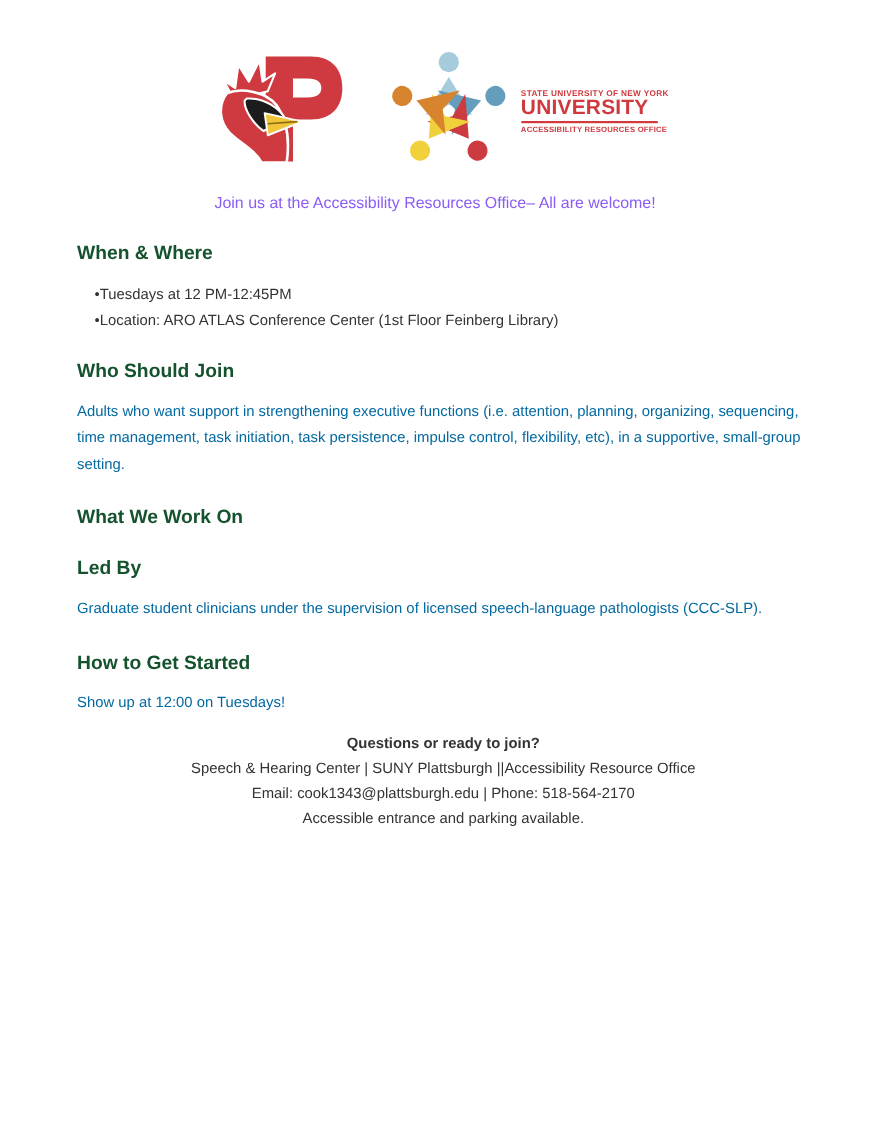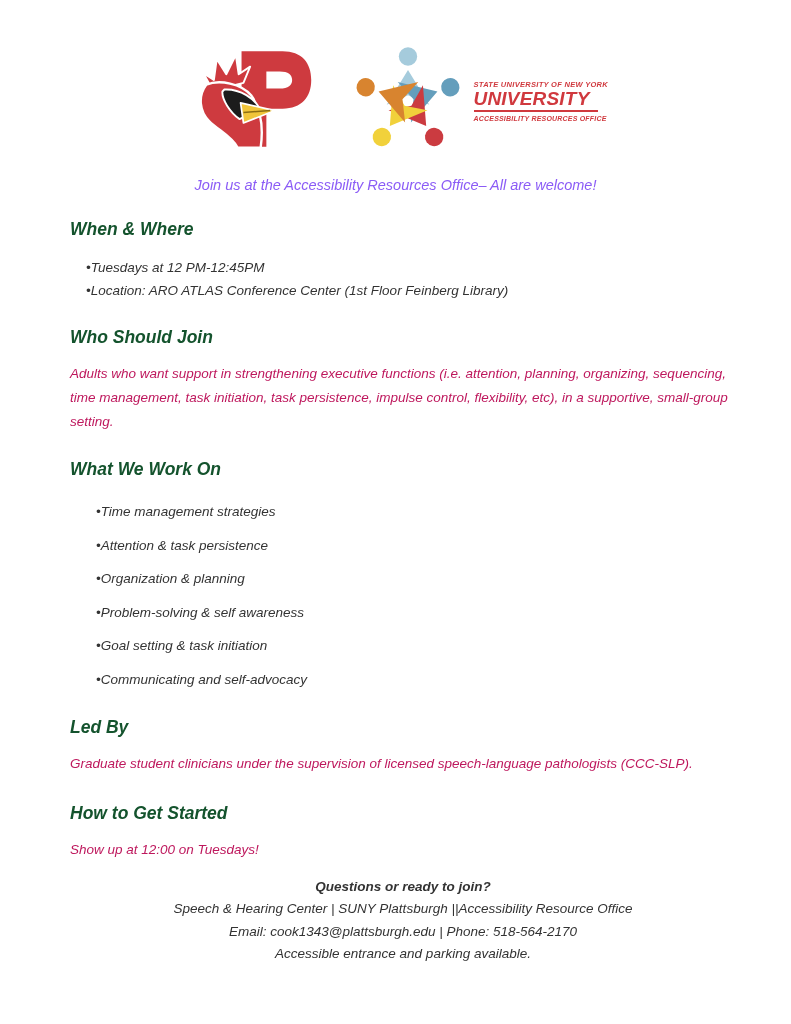--- a/index.html
+++ b/index.html
@@ -13,7 +13,6 @@
     color: #333333;
     overflow: hidden;
     position: relative;
-    font-style: italic;
   }
 
   

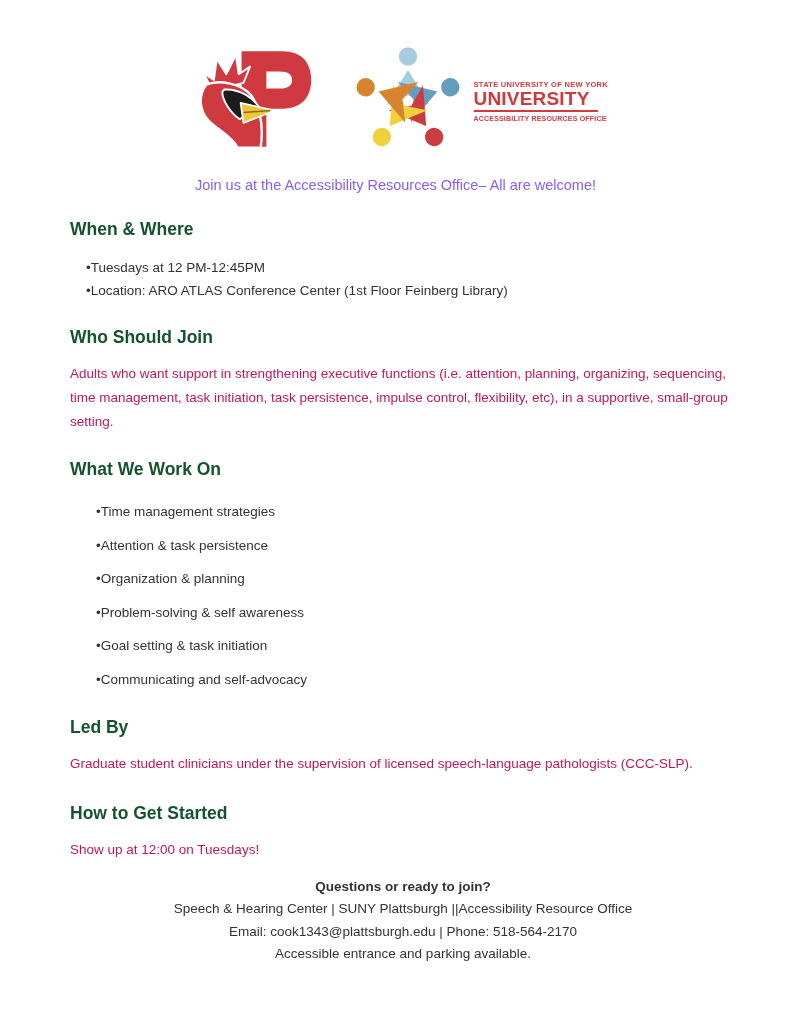--- a/index.html
+++ b/index.html
@@ -67,7 +67,7 @@
     font-size: 13.5px;
     line-height: 24px;
     margin: 14px 0 0 0;
-    color: #be185d;
+    color: #0369a1;
   }
 
   ul { list-style: none; margin: 16px; padding: 0; }

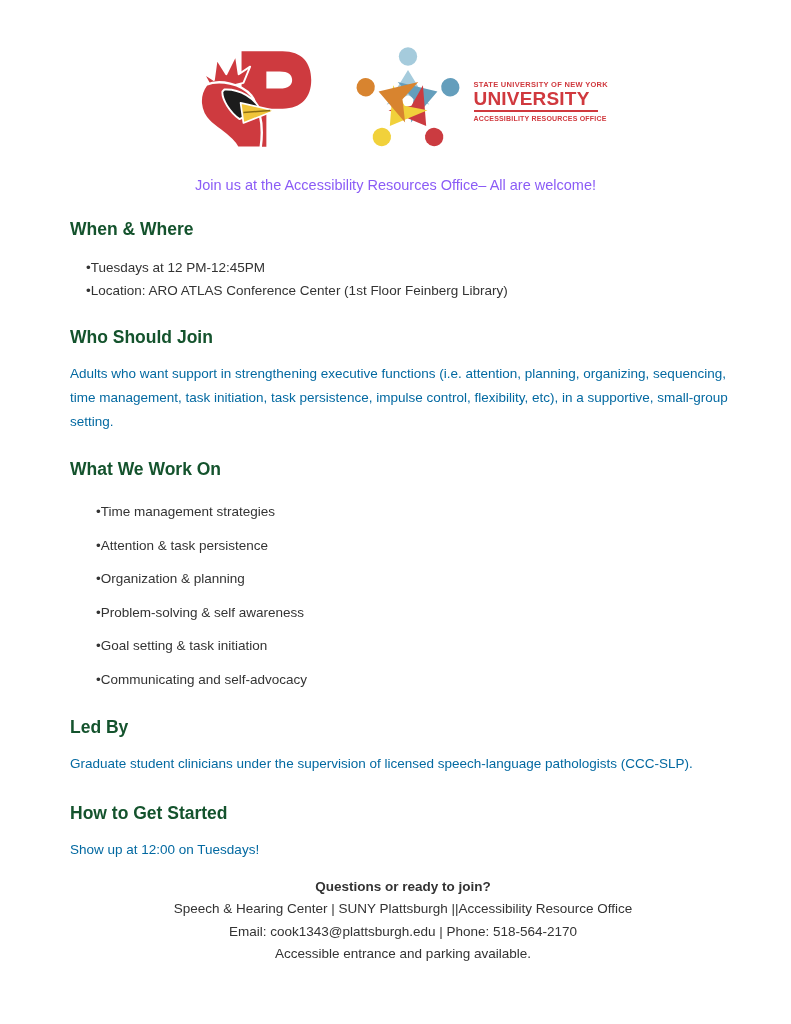--- a/index.html
+++ b/index.html
@@ -167,14 +167,6 @@
 
     <section>
       <h2 class="h-what">What We Work On</h2>
-      <ul class="spaced-list">
-        <li>Time management strategies</li>
-        <li>Attention &amp; task persistence</li>
-        <li>Organization &amp; planning</li>
-        <li>Problem-solving &amp; self awareness</li>
-        <li>Goal setting &amp; task initiation</li>
-        <li>Communicating and self-advocacy</li>
-      </ul>
     </section>
 
     <section>

